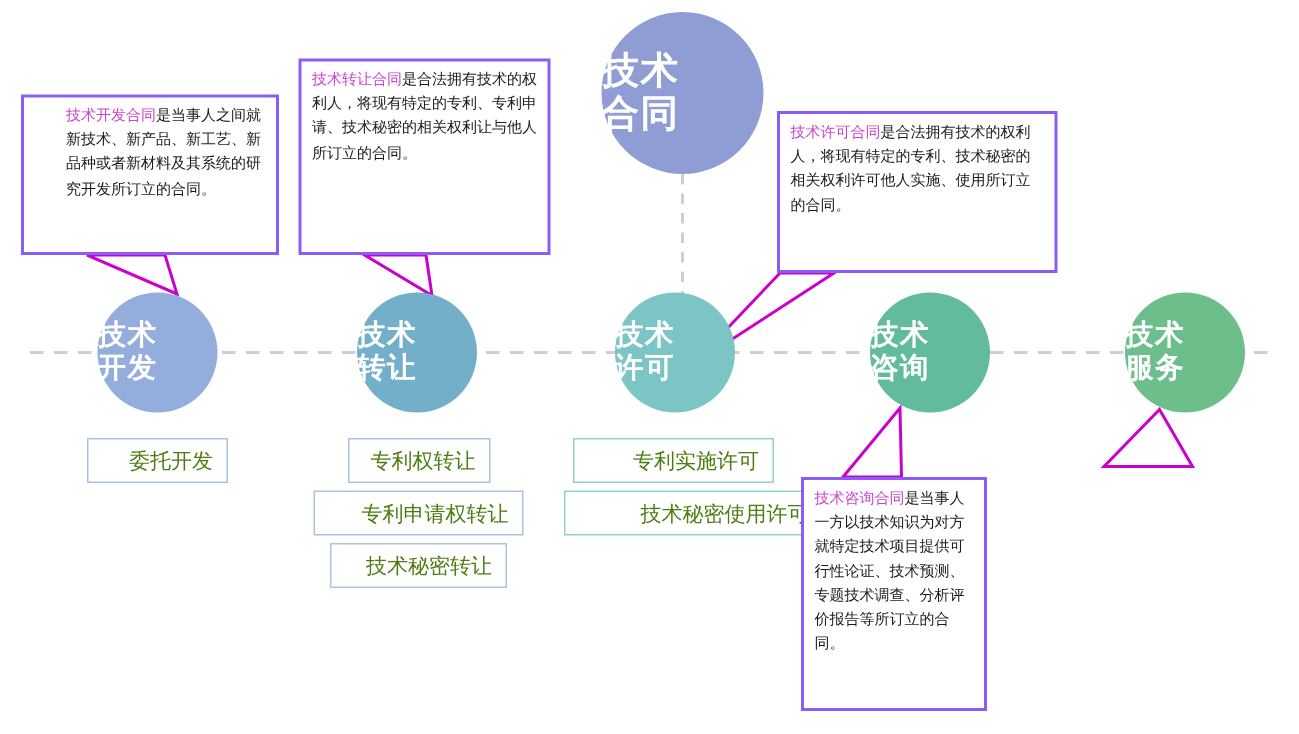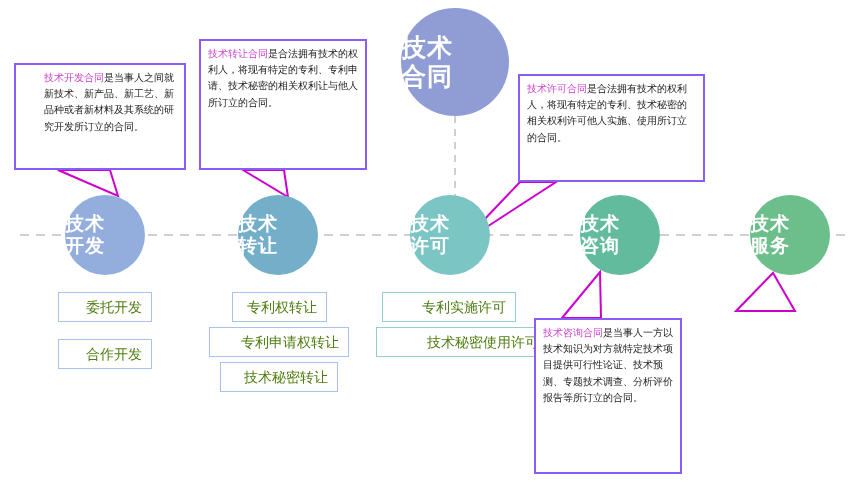--- a/index.html
+++ b/index.html
@@ -149,7 +149,7 @@
   <div class="callout" style="left: 518px; top: 74px; width: 187px; height: 108px;">
     <span class="kw">技术许可合同</span><span>是合法拥有技术的权利人，将现有特定的专利、技术秘密的相关权利许可他人实施、使用所订立的合同。</span>
   </div>
-  <div class="callout" style="left: 534px; top: 318px; width: 148px; height: 156px;">
+  <div class="callout" style="left: 534px; top: 318px; width: 124px; height: 156px;">
     <span class="kw">技术咨询合同</span><span>是当事人一方以技术知识为对方就特定技术项目提供可行性论证、技术预测、专题技术调查、分析评价报告等所订立的合同。</span>
   </div>
 

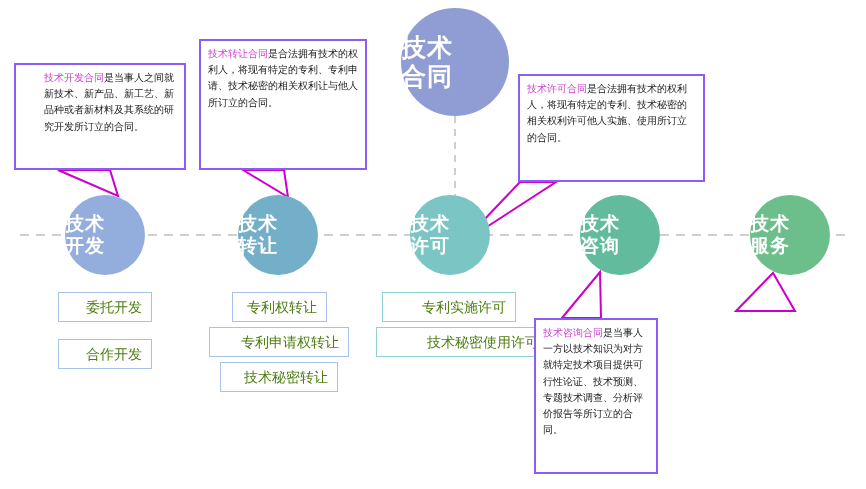--- a/index.html
+++ b/index.html
@@ -133,7 +133,6 @@
   </div>
 
   <div class="chip" style="left: 58px; top: 292px; width: 94px;">委托开发</div>
-  <div class="chip" style="left: 58px; top: 339px; width: 94px;">合作开发</div>
   <div class="chip" style="left: 232px; top: 292px; width: 95px;">专利权转让</div>
   <div class="chip" style="left: 209px; top: 327px; width: 140px;">专利申请权转让</div>
   <div class="chip" style="left: 220px; top: 362px; width: 118px;">技术秘密转让</div>

